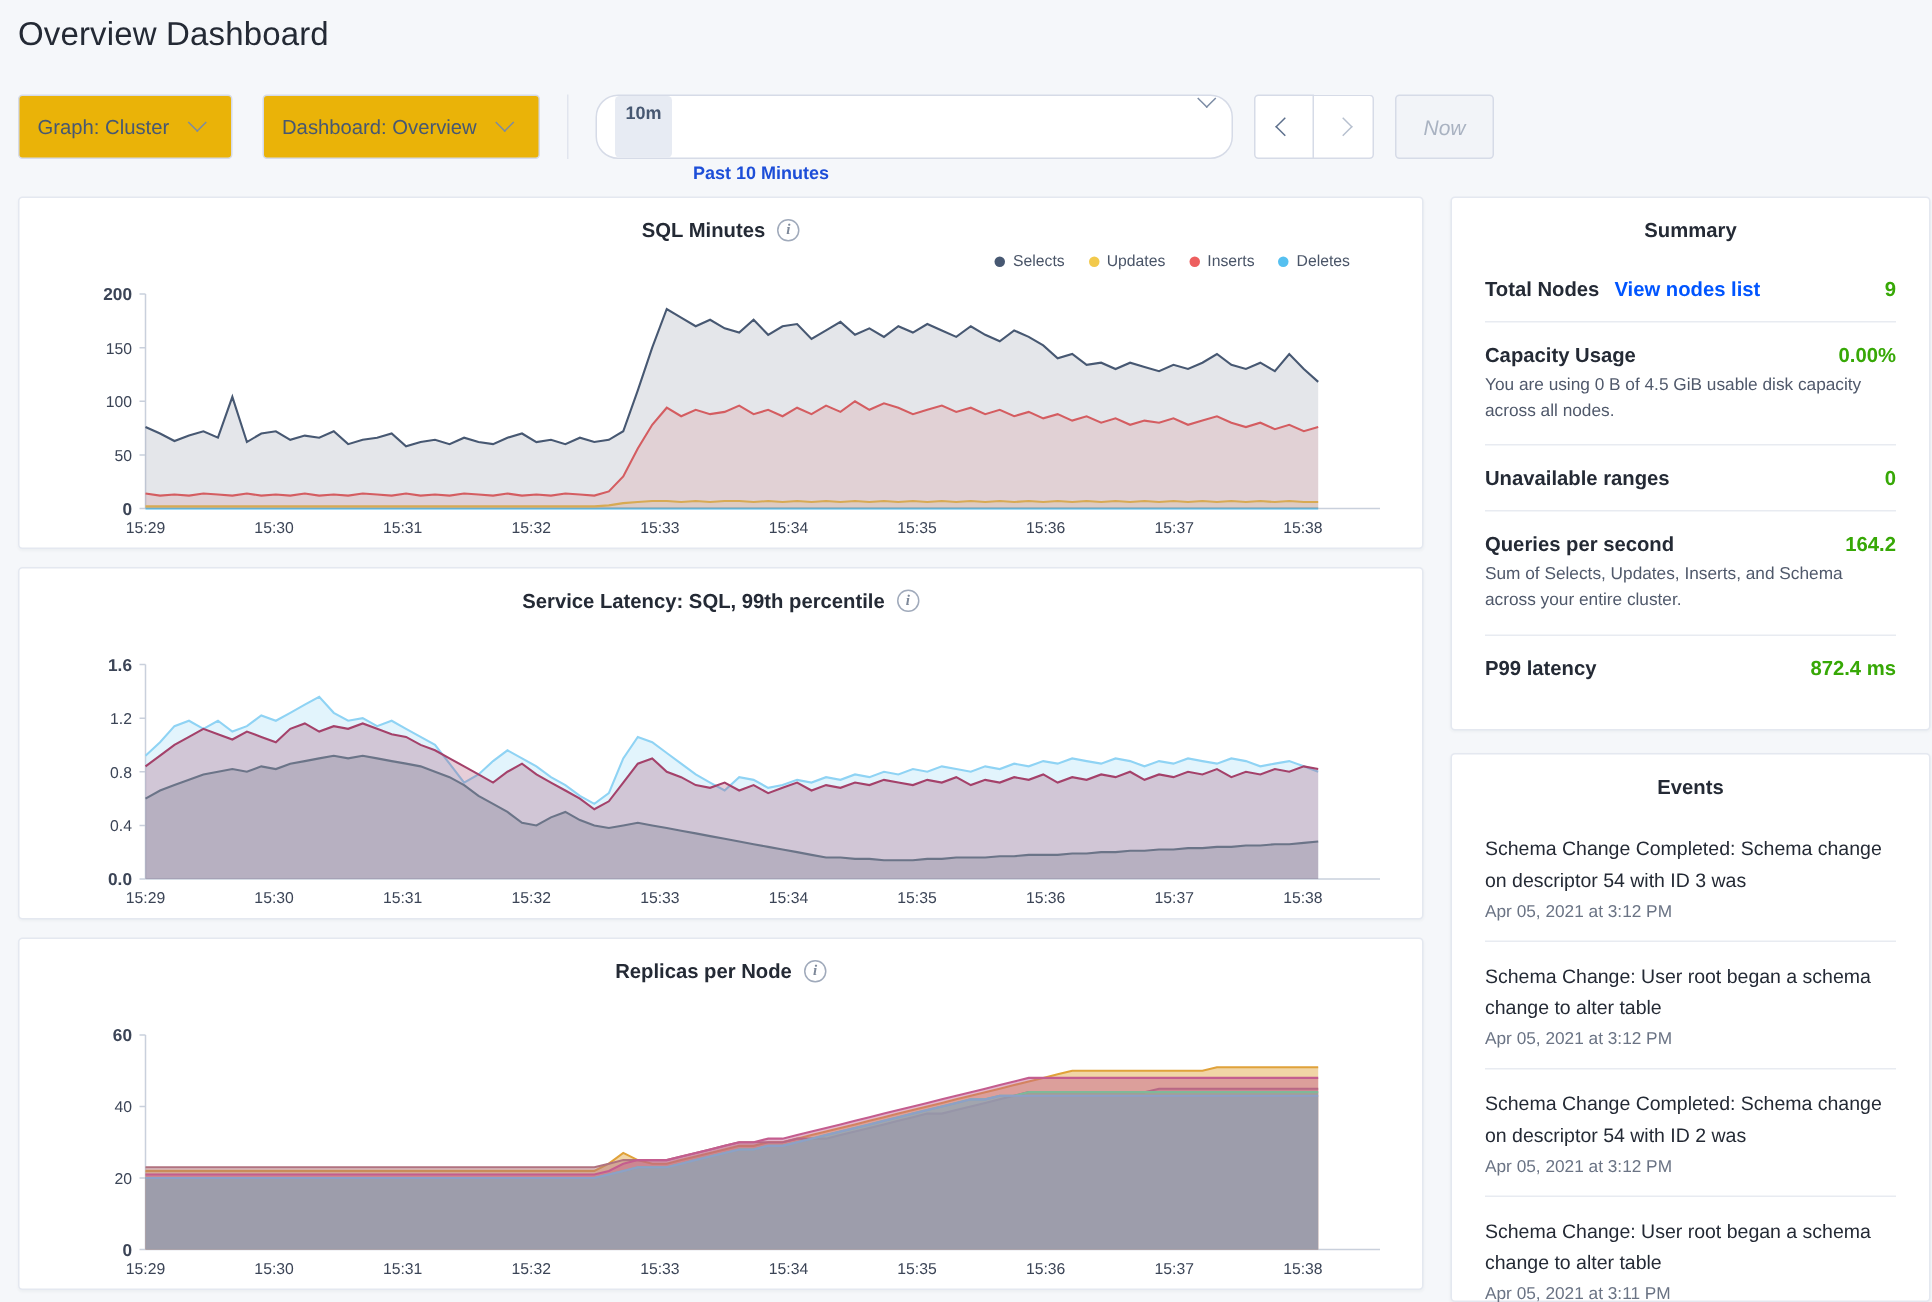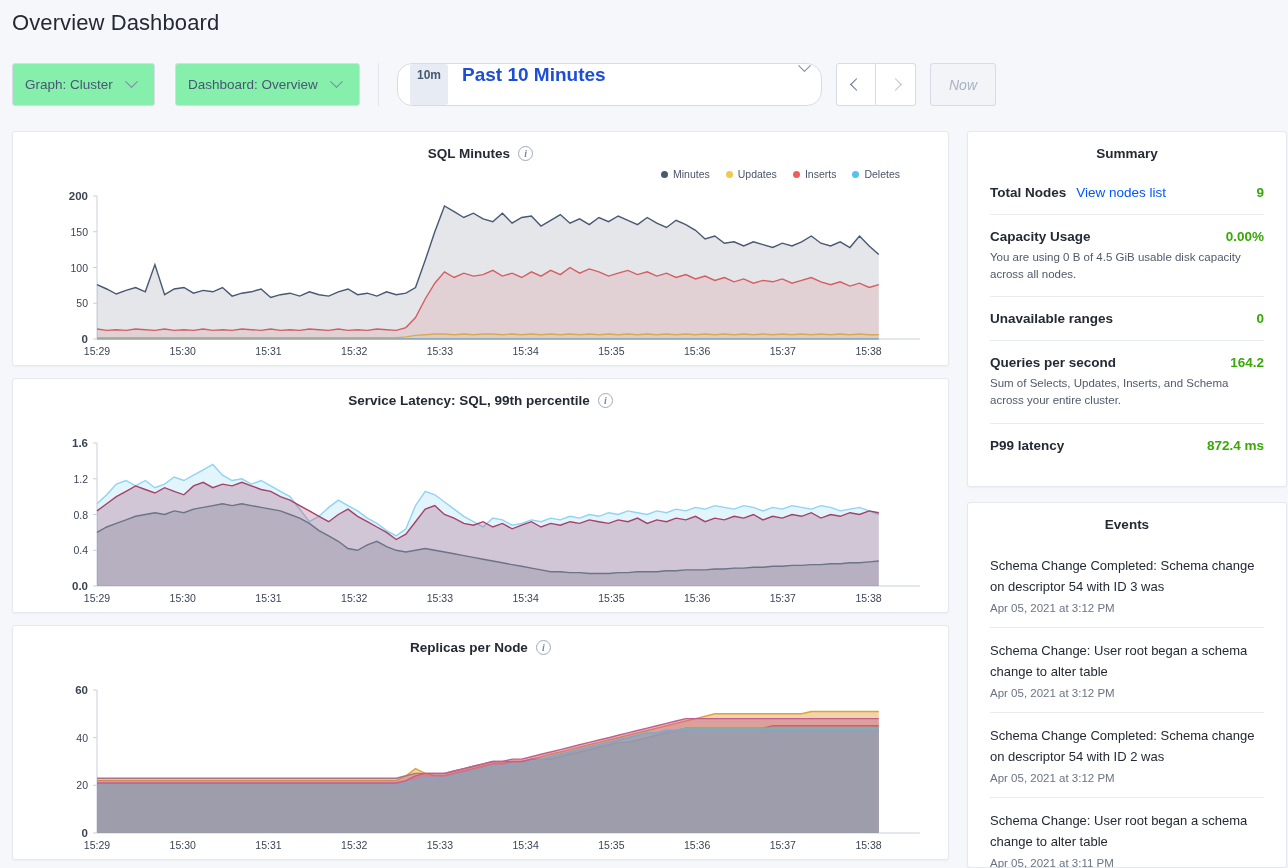--- a/index.html
+++ b/index.html
@@ -26,7 +26,7 @@
   }
   .dropdown {
     height: 43px; border: 1px solid #d6dbe7; border-radius: 3px;
-    background: #86efac; display: flex; align-items: center;
+    background: #eab308; display: flex; align-items: center;
     padding: 0 12px; font-size: 13.5px; color: #475872;
     cursor: pointer; white-space: nowrap;
   }

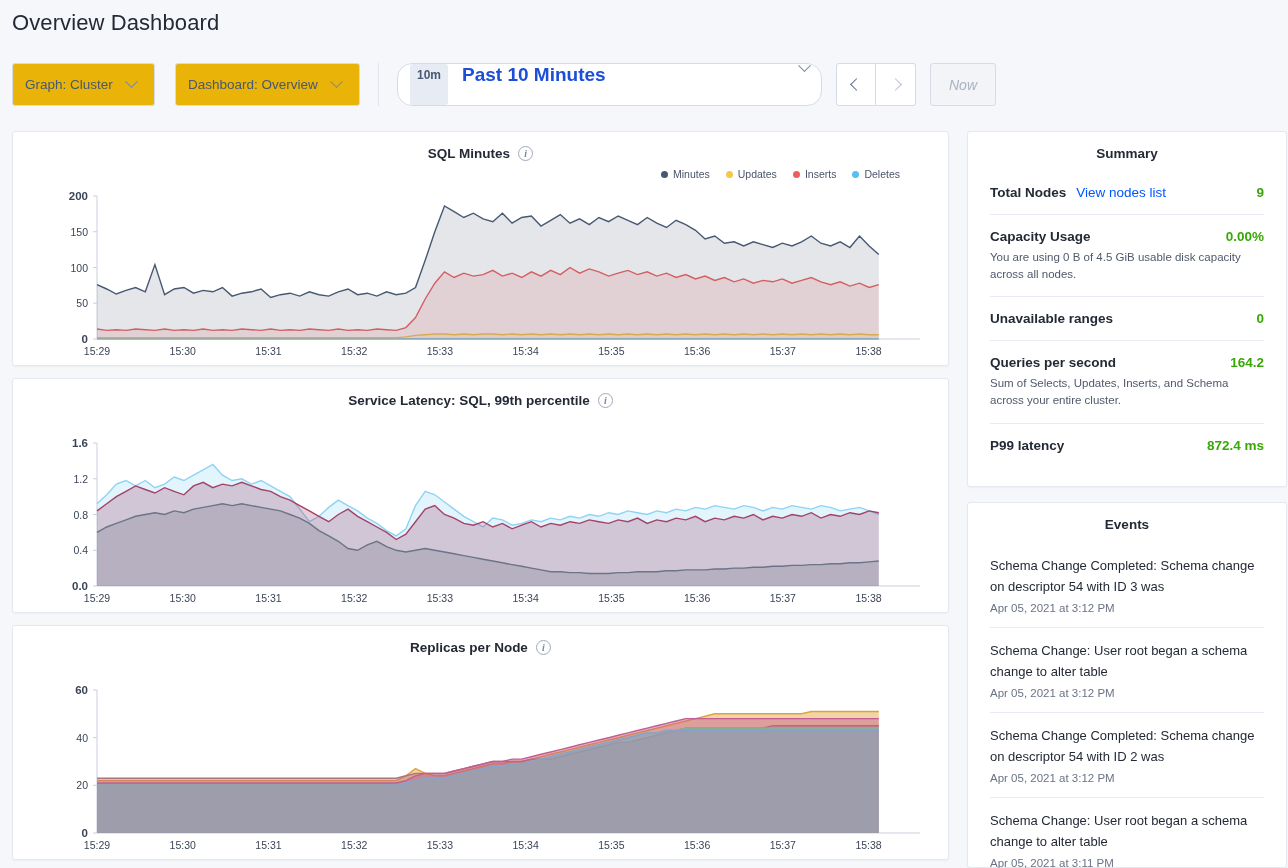--- a/index.html
+++ b/index.html
@@ -49,7 +49,7 @@
     background: #e7ebf3; color: #475872; font-size: 12px; font-weight: 700;
     border-radius: 3px; padding: 4px 7px; margin-right: 14px;
   }
-  .timepicker .ttext { font-size: 19px; font-weight: 700; color: #1d4ed8; }
+  .timepicker .ttext { font-size: 12px; font-weight: 700; color: #1d4ed8; margin-top: 44px; }
   .timepicker .chev { margin-left: auto; }
 
   .navbtns { display: flex; margin-left: 14px; }

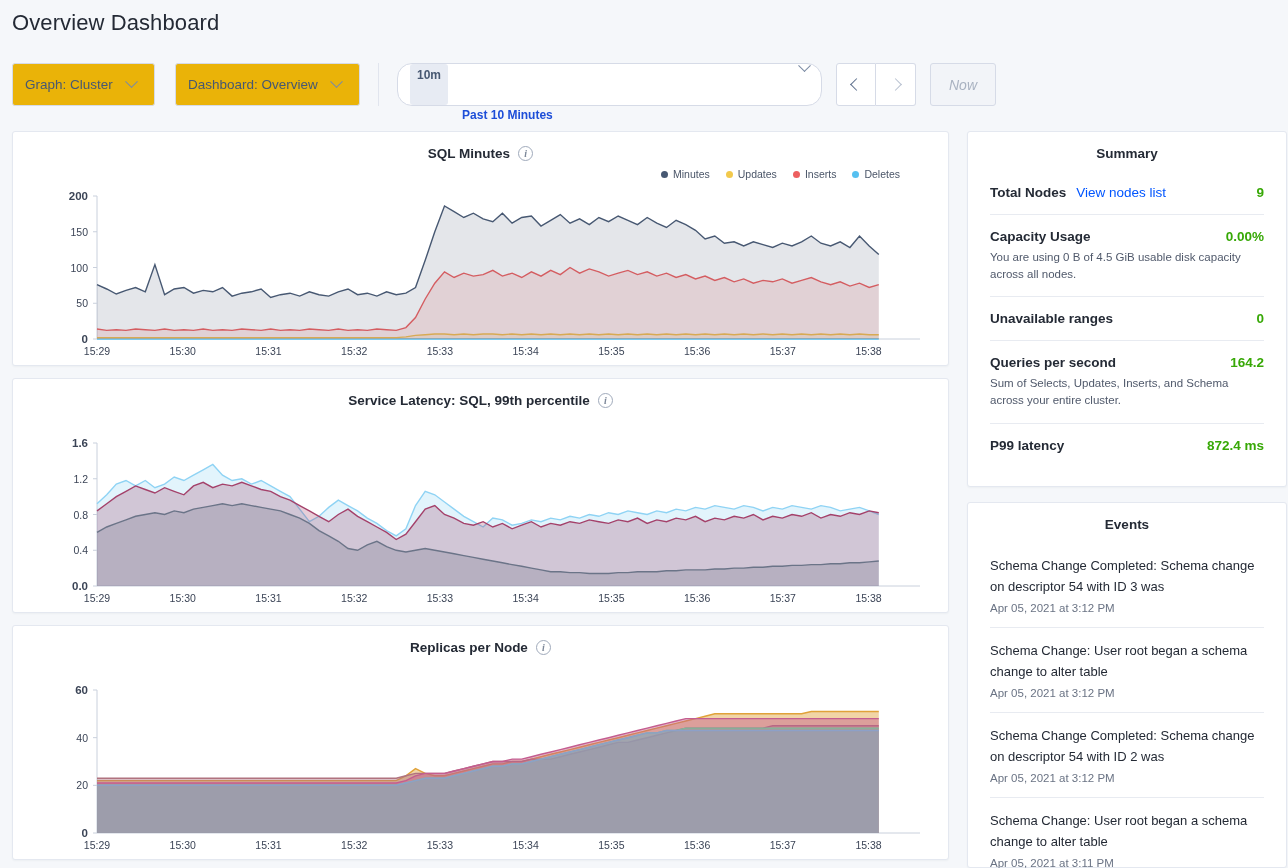--- a/index.html
+++ b/index.html
@@ -168,7 +168,7 @@
     <div class="legend">
       <span class="item">
         <span class="dot" style="background:#475872"></span>
-        <span>Minutes</span>
+        <span>Selects</span>
       </span>
       <span class="item">
         <span class="dot" style="background:#f2c94c"></span>

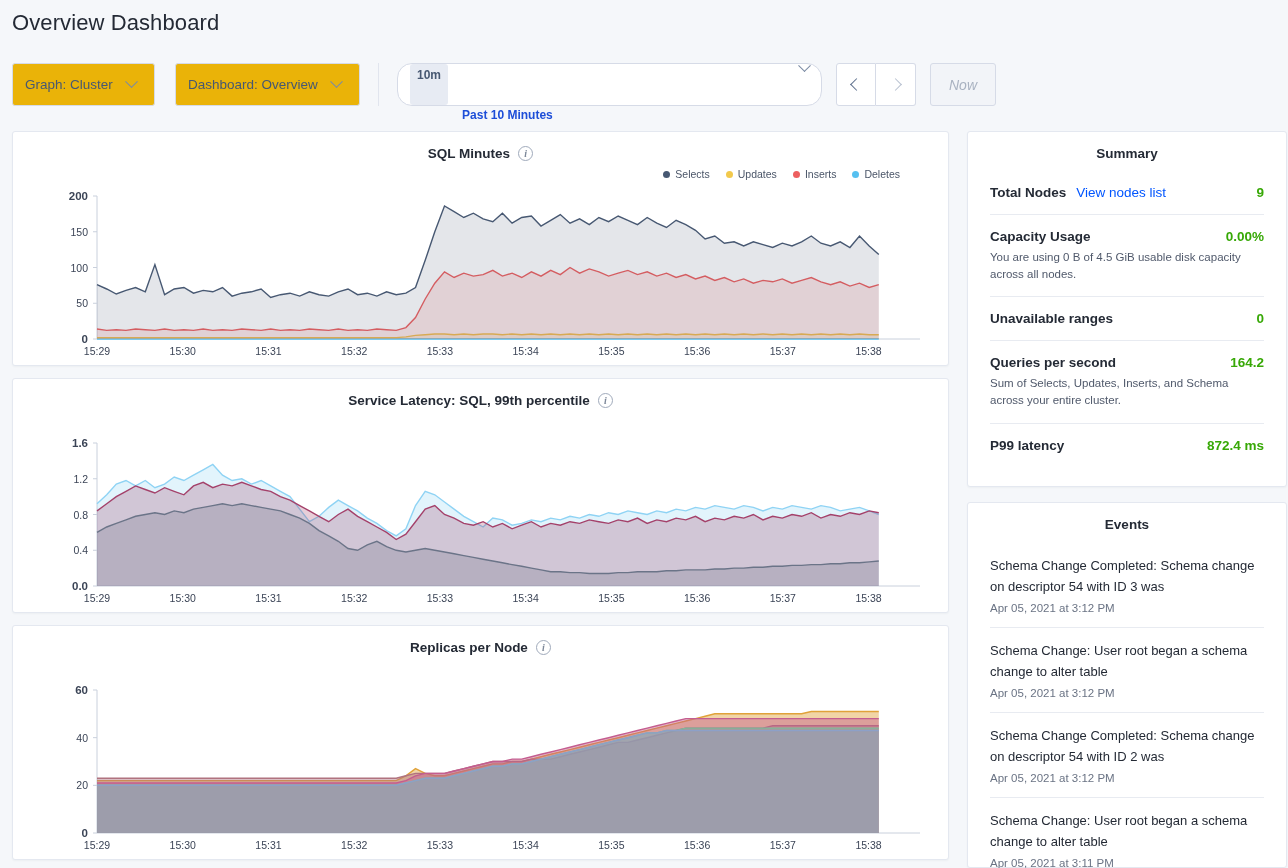--- a/index.html
+++ b/index.html
@@ -112,7 +112,7 @@
     font-size: 13.5px; font-weight: 700; color: #242a35;
   }
   .sum-line .left { display: flex; align-items: flex-start; gap: 10px; }
-  .sum-link { color: #0055ff; font-weight: 400; cursor: pointer; }
+  .sum-link { color: #0055ff; font-weight: 700; cursor: pointer; }
   .sum-val { color: #37a806; font-weight: 700; font-size: 13.5px; }
   .sum-desc { font-size: 11.5px; color: #50596b; line-height: 1.45; margin-top: 5px; }
   .hr { height: 1px; background: #e8ebf1; margin: 14px 22px; }

